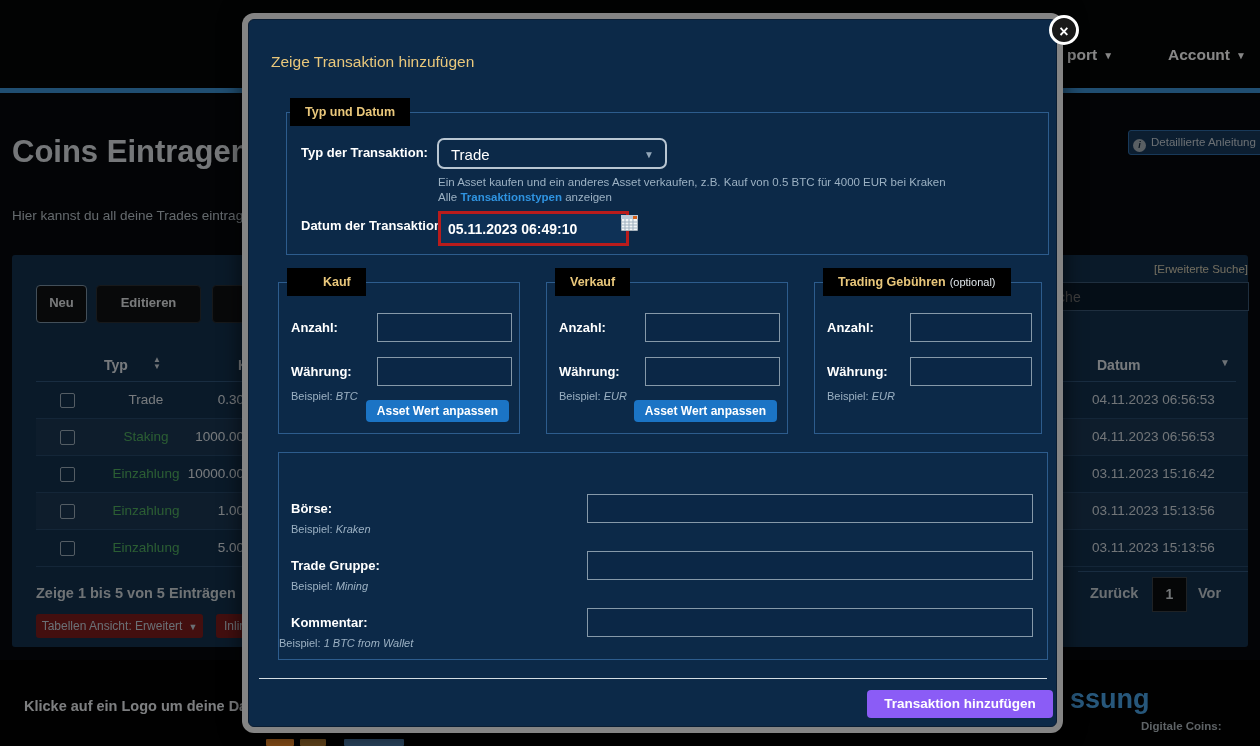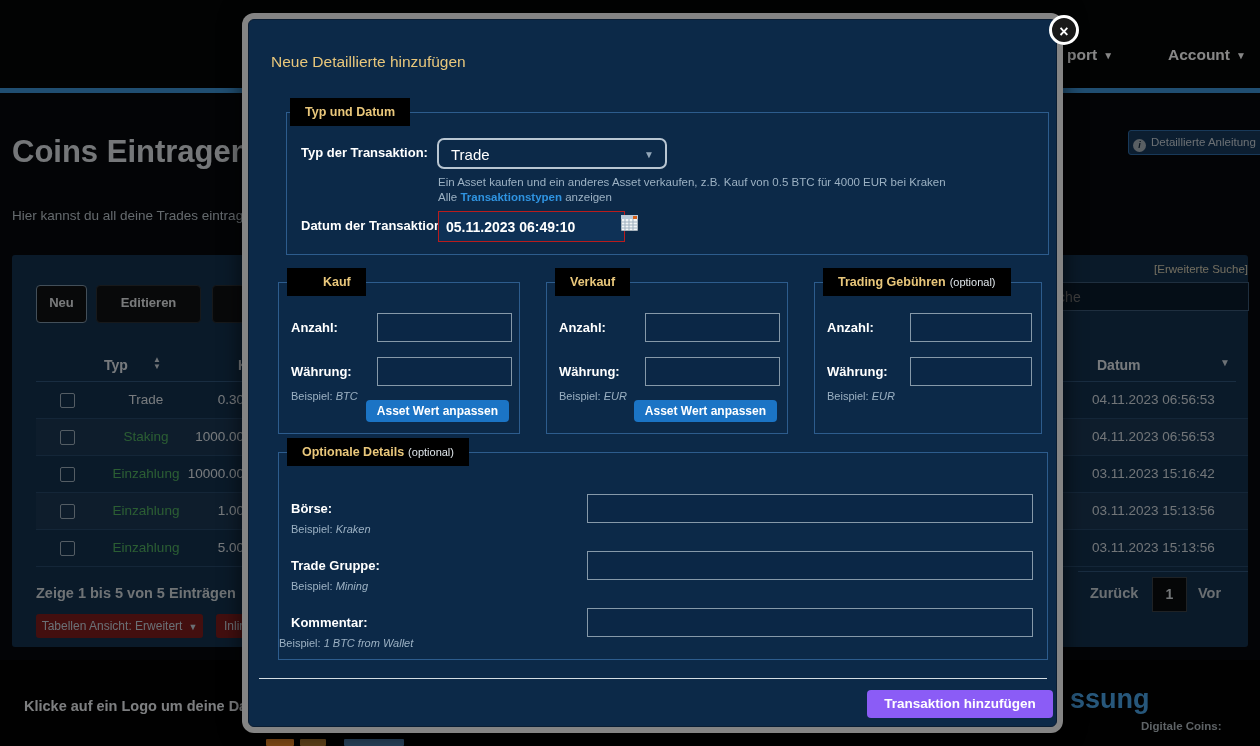--- a/index.html
+++ b/index.html
@@ -161,7 +161,7 @@
   <div id="modal">
     <div class="abs closebtn">×</div>
     <div id="modal-inner">
-      <div class="abs mtitle">Neue Detaillierte hinzufügen</div>
+      <div class="abs mtitle">Zeige Transaktion hinzufügen</div>
 
       <div class="fs" style="left:37px;top:92px;width:761px;height:141px;">
         <div class="fslabel" style="left:3px;">Typ und Datum</div>

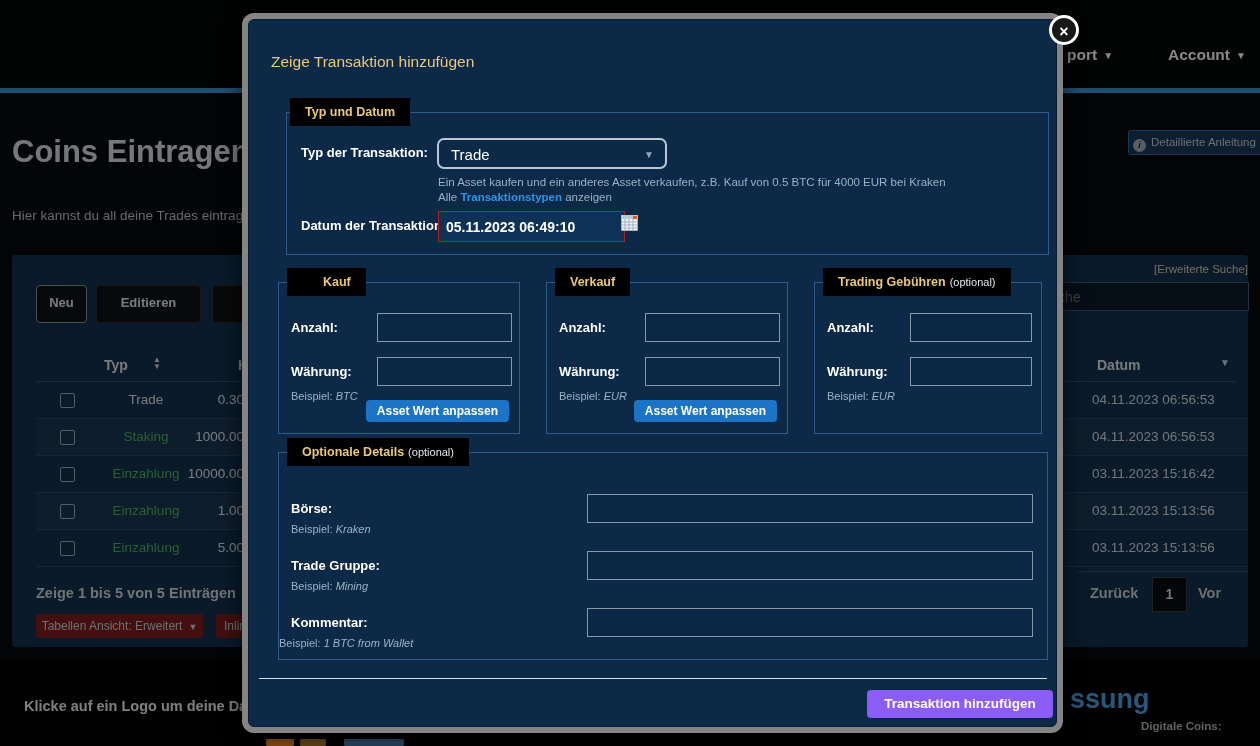--- a/index.html
+++ b/index.html
@@ -64,7 +64,7 @@
   .select .caret{position:absolute;right:11px;top:0;color:#93a7b9;font-size:10px;}
   .help{left:151px;font-size:11.5px;color:#9cb1c3;white-space:nowrap;}
   .help a{color:#2f93e0;font-weight:bold;text-decoration:none;}
-  .dateinput{left:151px;top:98px;width:176px;height:27px;background:#0e3156;border:1px solid #b91c1c;color:#fff;font-weight:bold;font-size:14px;padding-left:7px;box-sizing:content-box;}
+  .dateinput{left:151px;top:98px;width:176px;height:27px;background:#0e3156;border:3px solid #b91c1c;color:#fff;font-weight:bold;font-size:14px;padding-left:7px;box-sizing:content-box;}
   .calicon{left:334px;top:102px;width:17px;height:16px;}
   .sinput{position:absolute;height:27px;background:#0b2746;border:1px solid #8699a9;color:#fff;font-size:14px;padding:0 6px;}
   .example{position:absolute;font-size:11px;color:#9cb1c3;white-space:nowrap;}

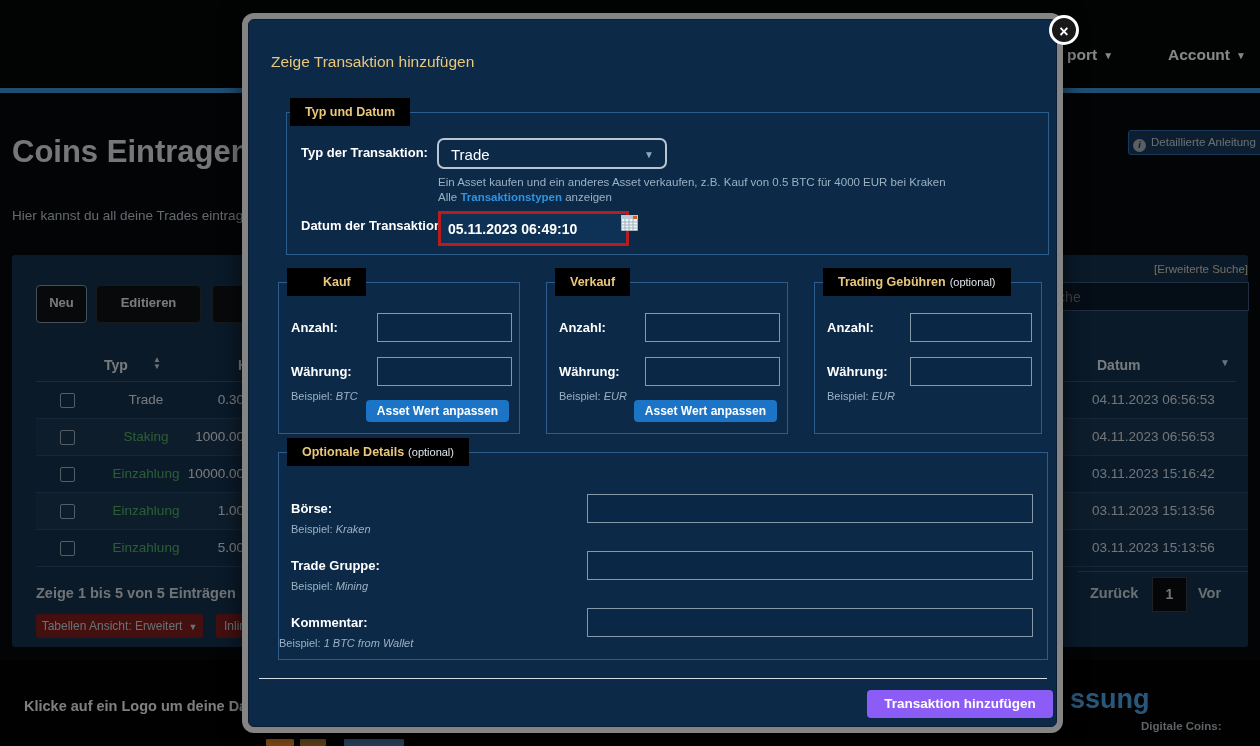--- a/index.html
+++ b/index.html
@@ -209,7 +209,6 @@
       </div>
 
       <div class="fs" style="left:29px;top:432px;width:768px;height:206px;">
-        <div class="fslabel" style="left:8px;"><span>Optionale Details</span><span class="opt">(optional)</span></div>
 
         <div class="flabel" style="left:12px;top:48px;">Börse:</div>
         <div class="example" style="left:12px;top:70px;"><span>Beispiel:</span> <em>Kraken</em></div>

